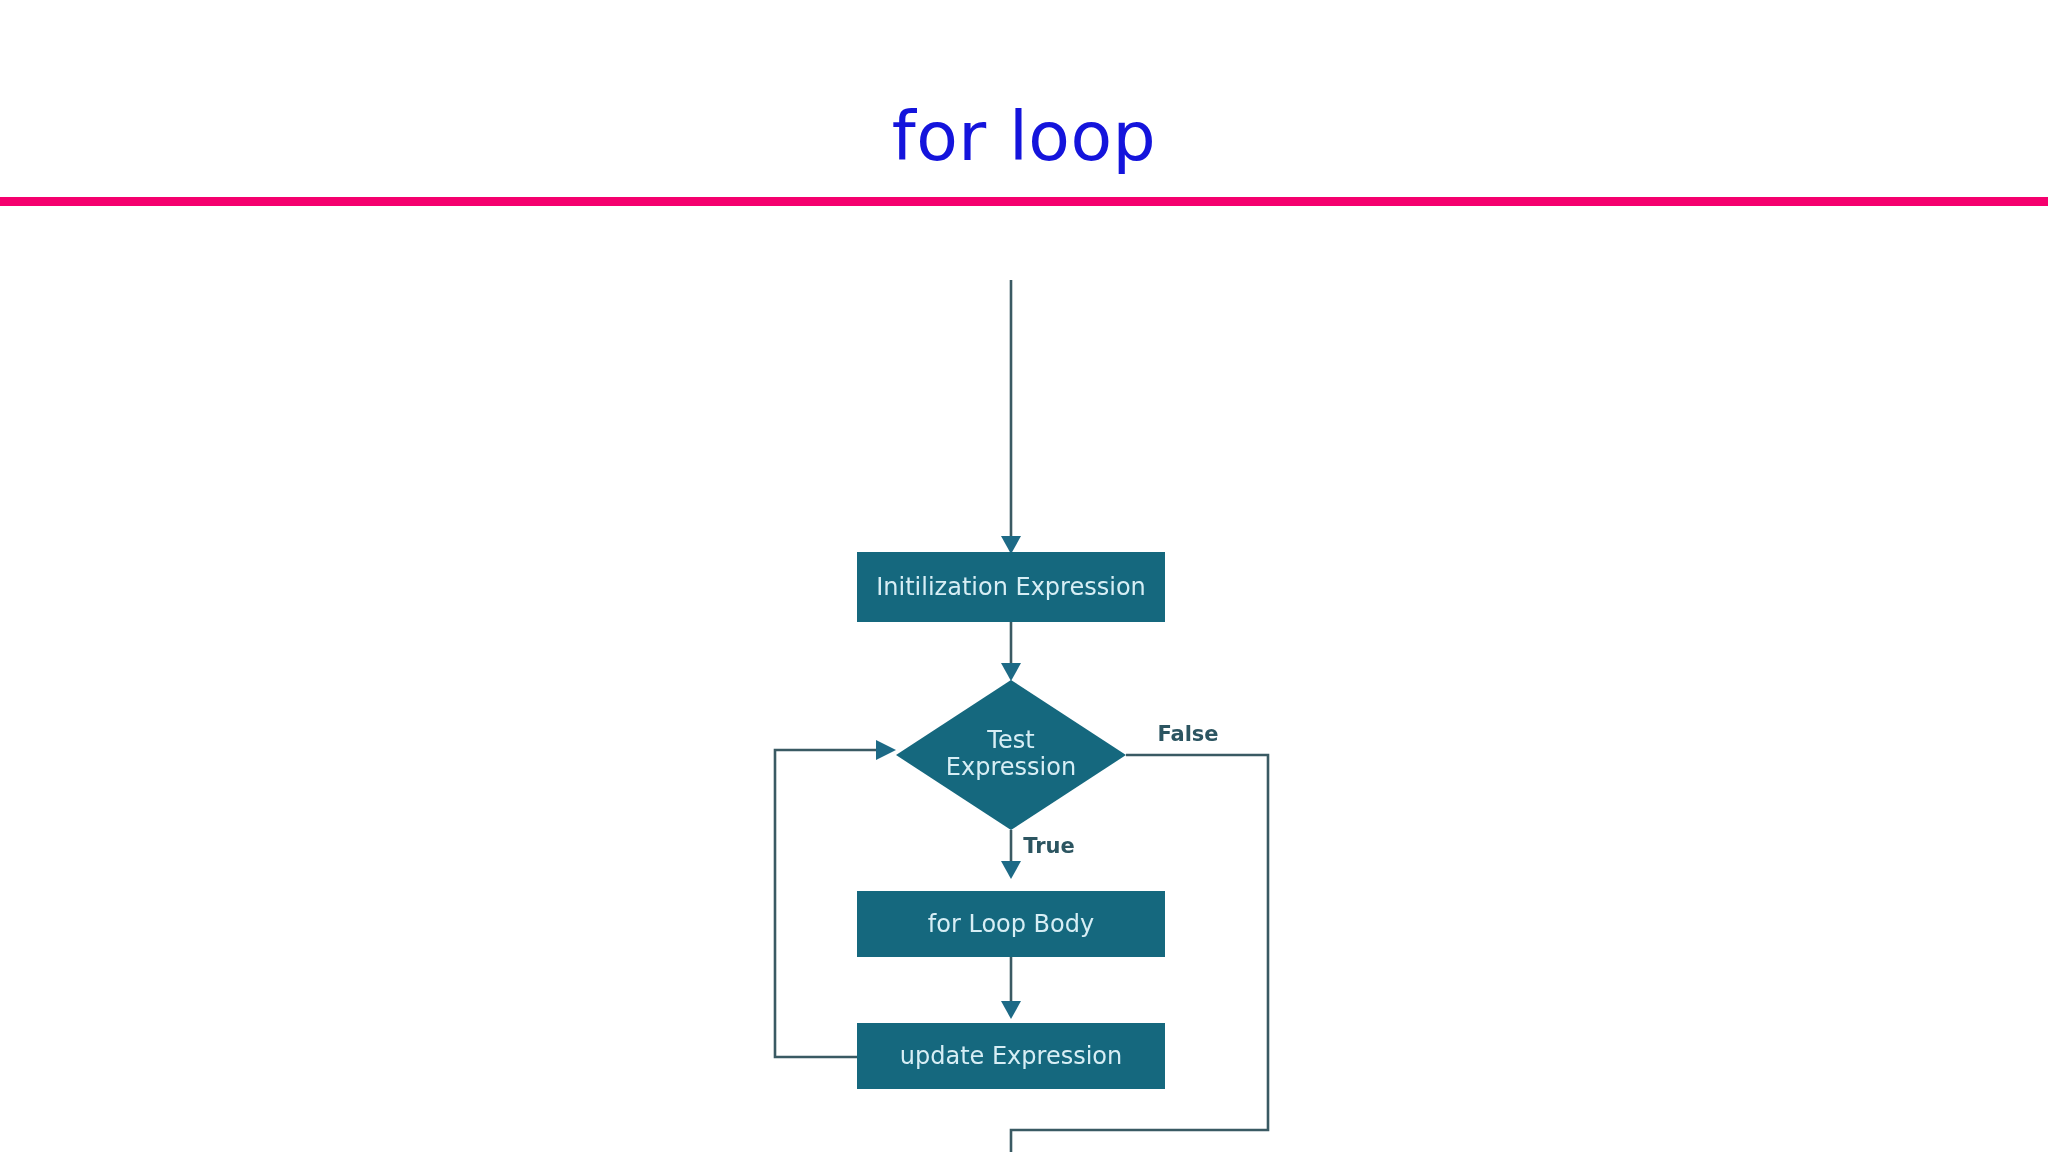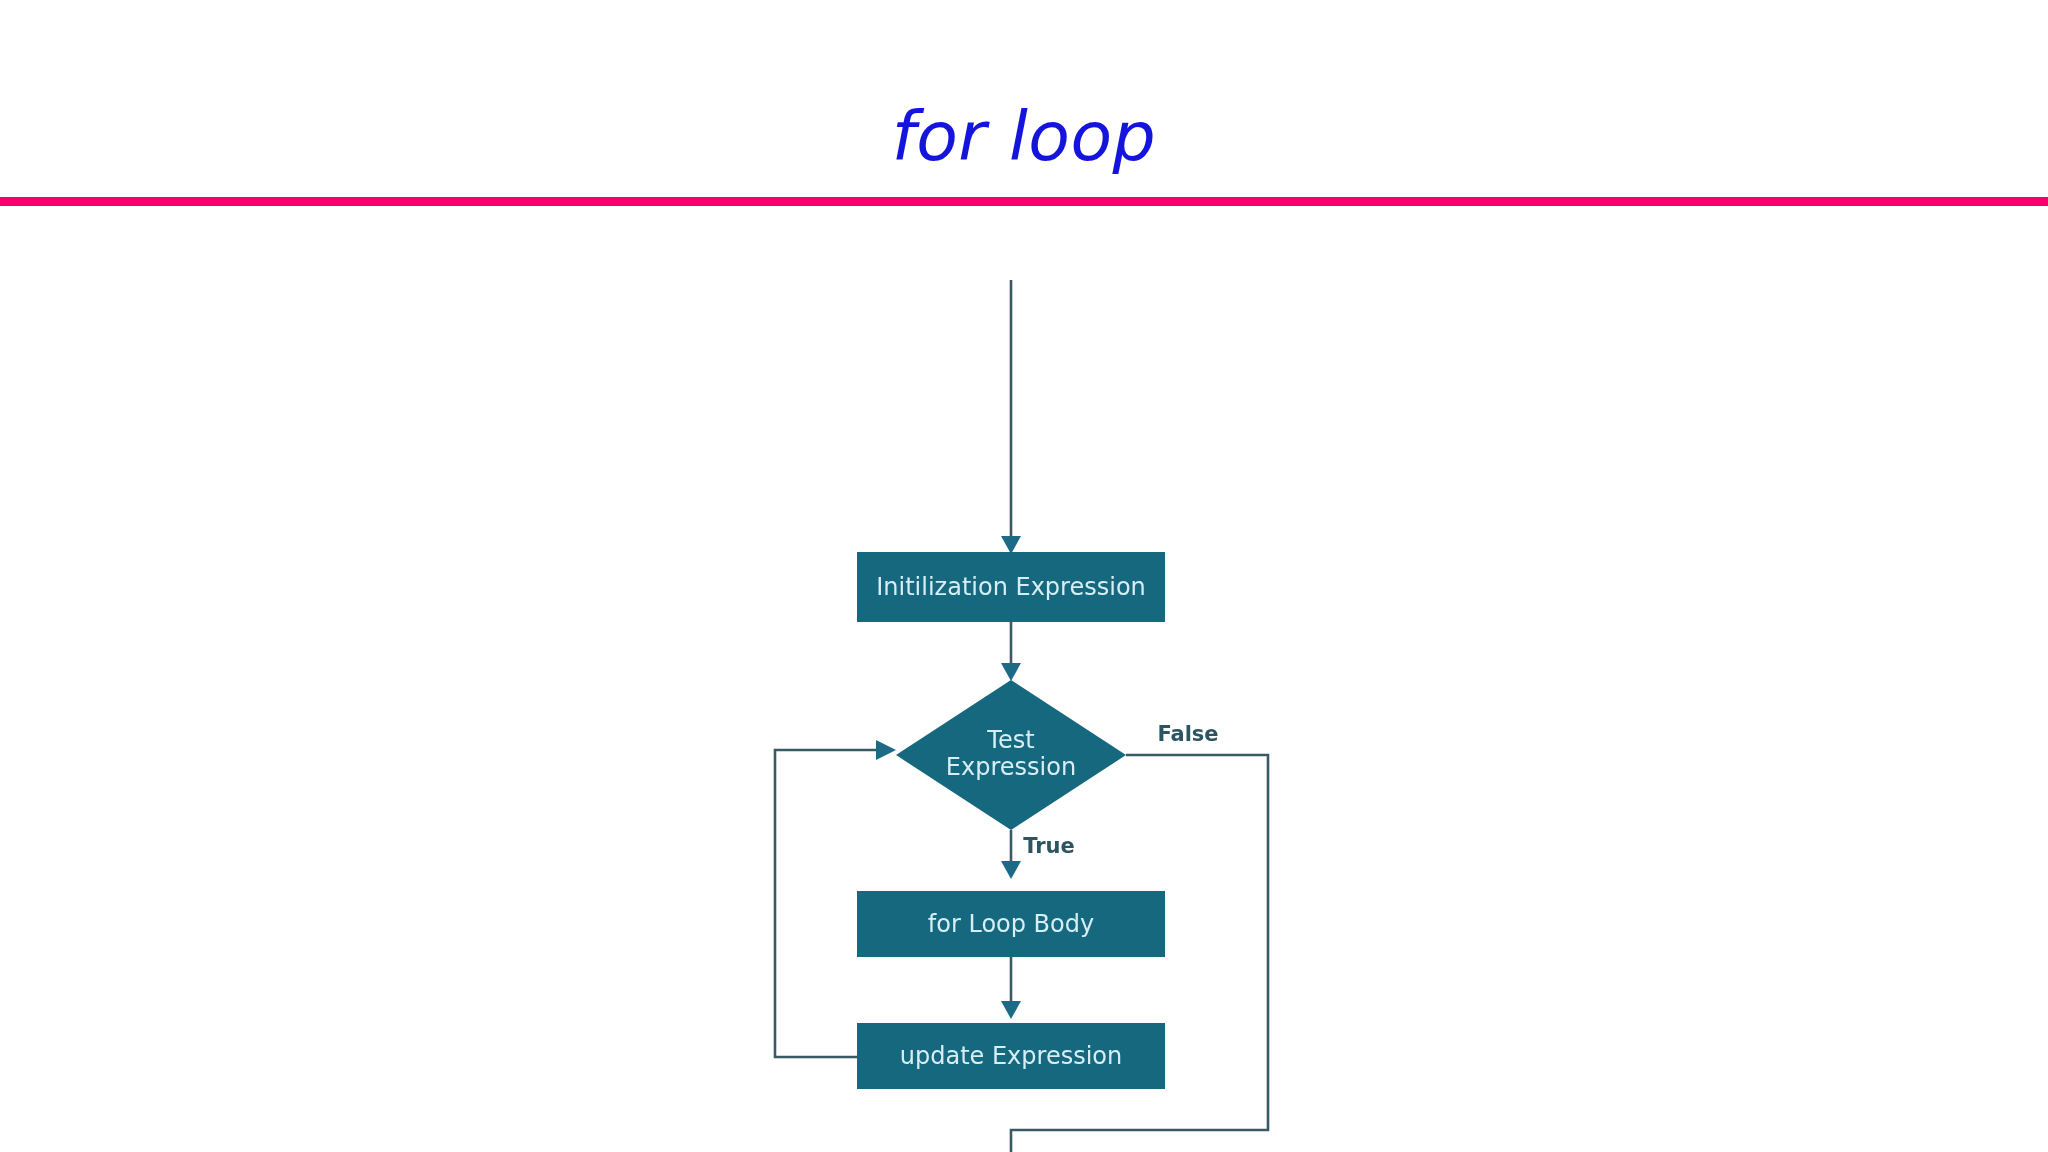--- a/index.html
+++ b/index.html
@@ -35,7 +35,6 @@
     color: #1414dc;
     letter-spacing: 0.5px;
     white-space: nowrap;
-    font-style: italic;
   }
   #title-divider {
     position: absolute;

